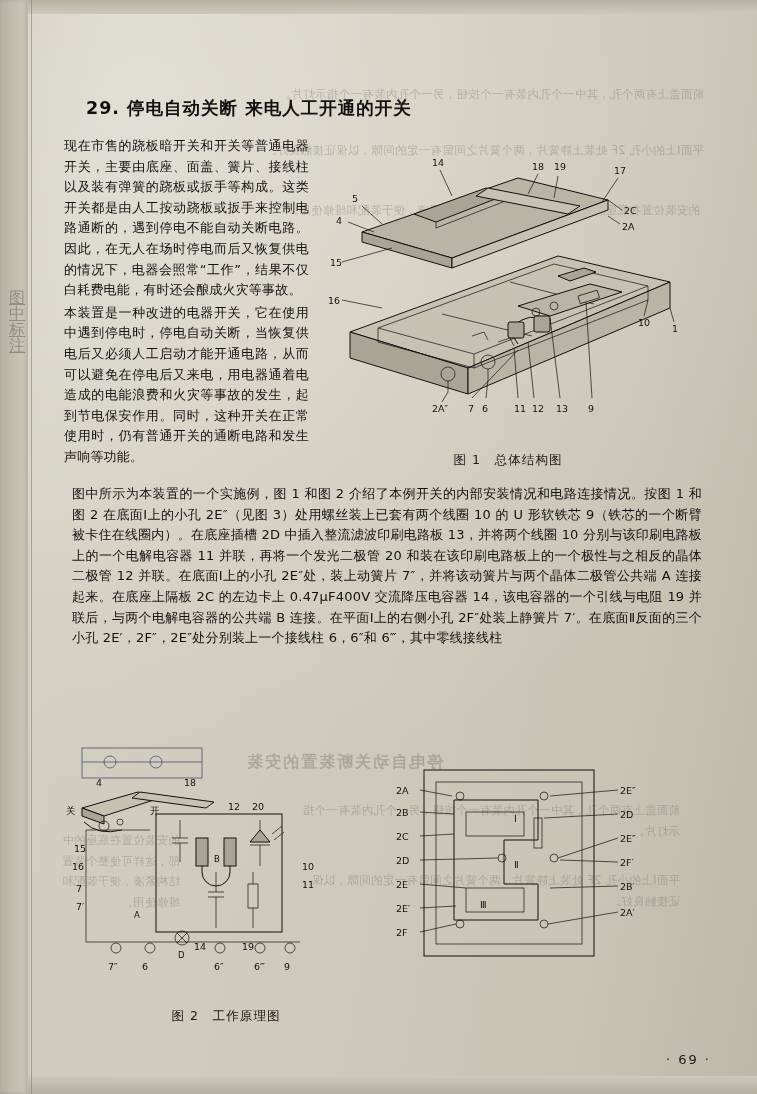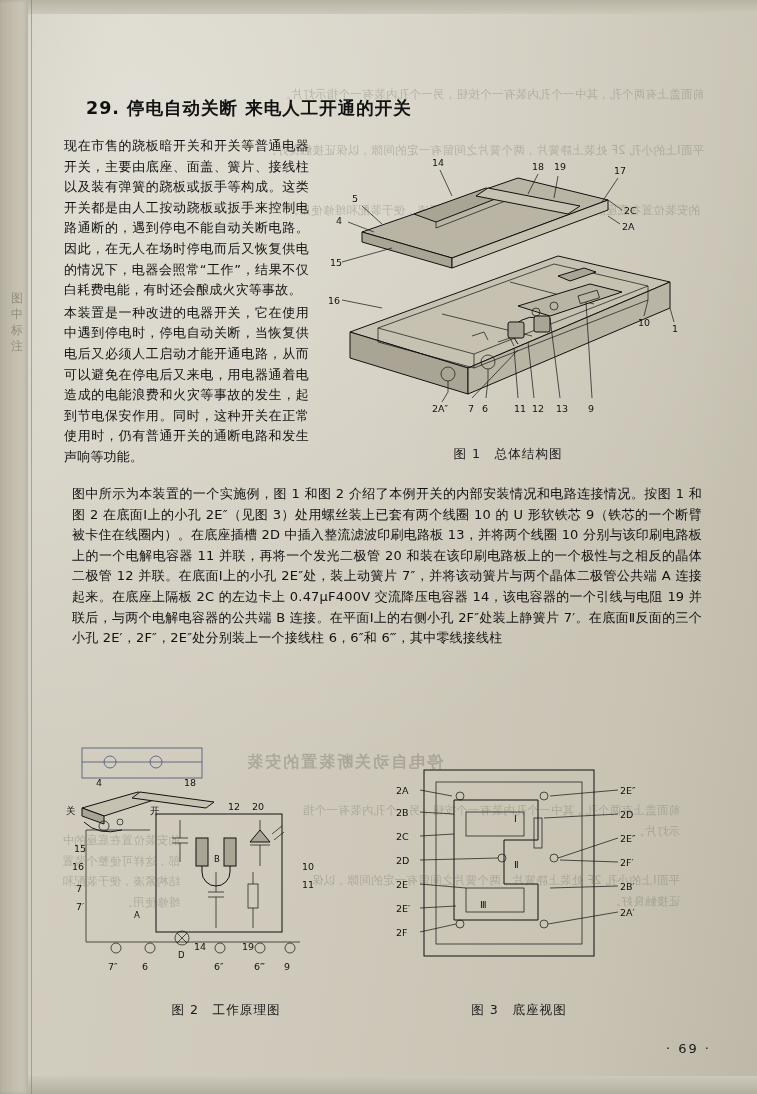--- a/index.html
+++ b/index.html
@@ -78,8 +78,9 @@
   }
   .side-notes {
     position:absolute; left:6px; top:290px; width:22px;
-    font-size:12px; color:#5f5c50; opacity:.5; line-height:16px;
+    font-size:16px; color:#5f5c50; opacity:.5; line-height:16px;
     text-align:center;
+    text-decoration:underline;
   }
   svg { display:block; }
   .lbl { font-family:"DejaVu Sans", sans-serif; font-size:9.5px; fill:#111; }

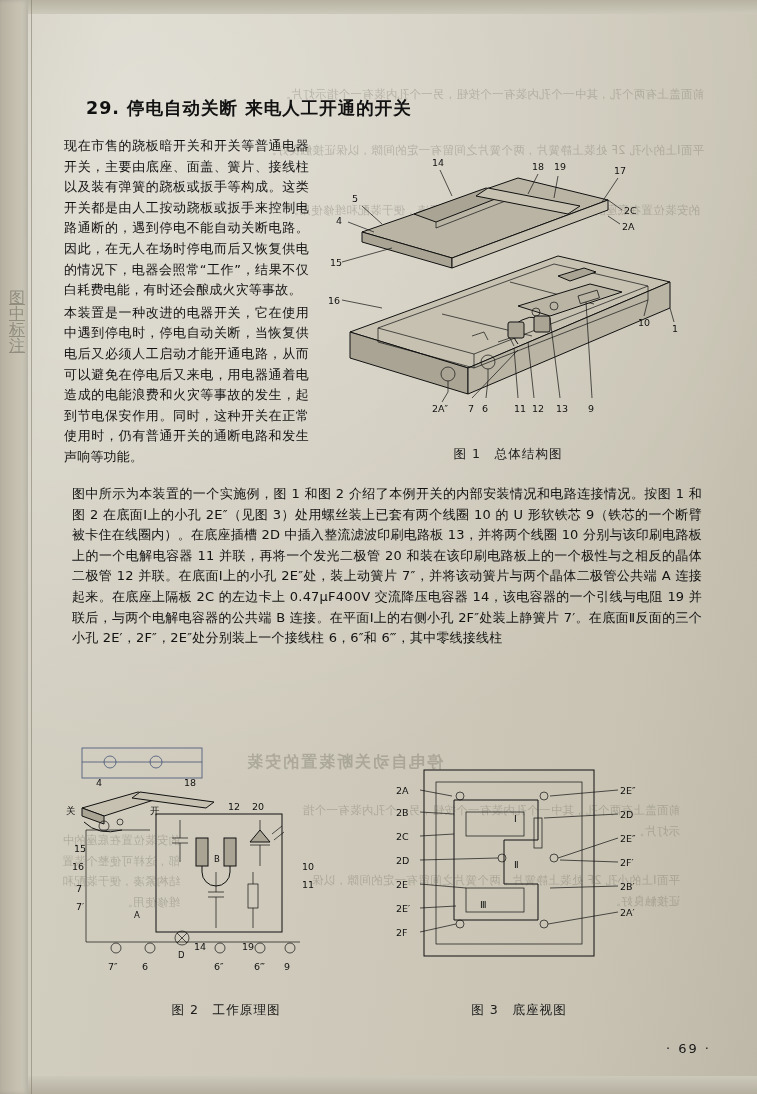--- a/index.html
+++ b/index.html
@@ -65,7 +65,7 @@
     position:absolute; left:8px; top:388px; width:630px;
   }
   .fig-cap {
-    font-size:12.6px; text-align:center; margin-top:10px; letter-spacing:1px;
+    font-size:12.6px; text-align:center; margin-top:16px; letter-spacing:1px;
   }
   .figs-bottom {
     position:absolute; left:0; top:646px; width:630px; height:290px;

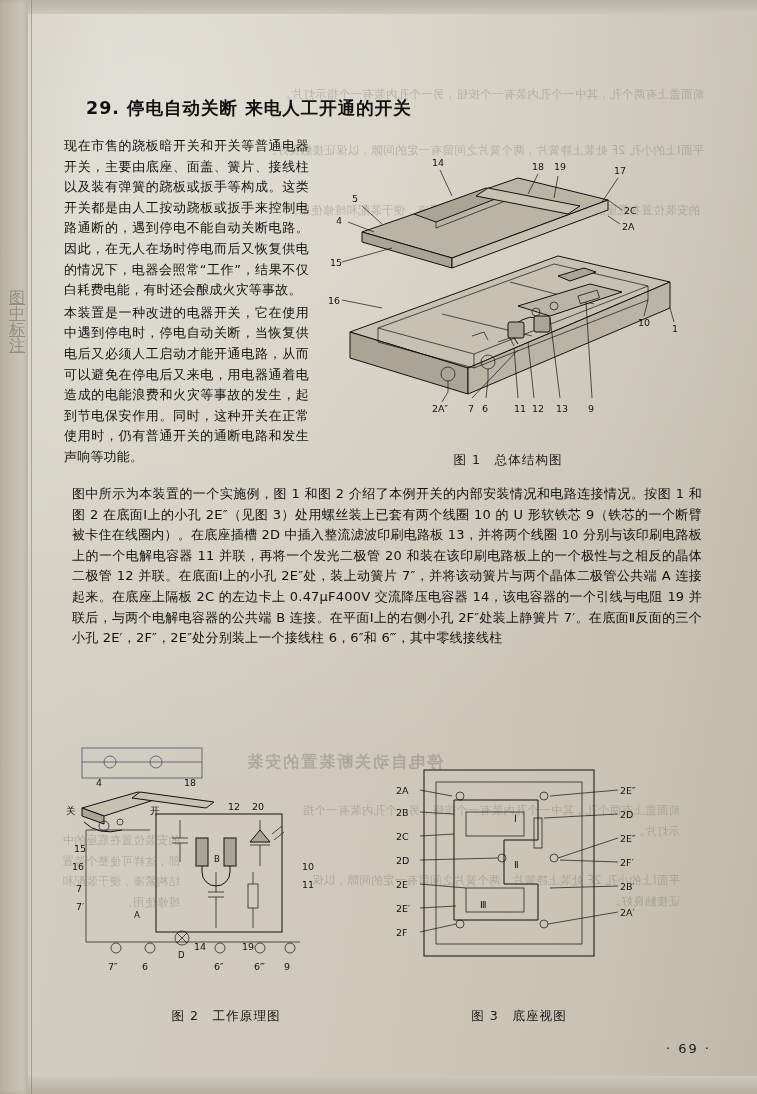--- a/index.html
+++ b/index.html
@@ -355,7 +355,6 @@
         <text class="lbl" x="226" y="134">2B′</text>
         <text class="lbl" x="226" y="160">2A′</text>
       </svg>
-      <div class="fig-cap">图 3　底座视图</div>
     </div>
 
   </div>

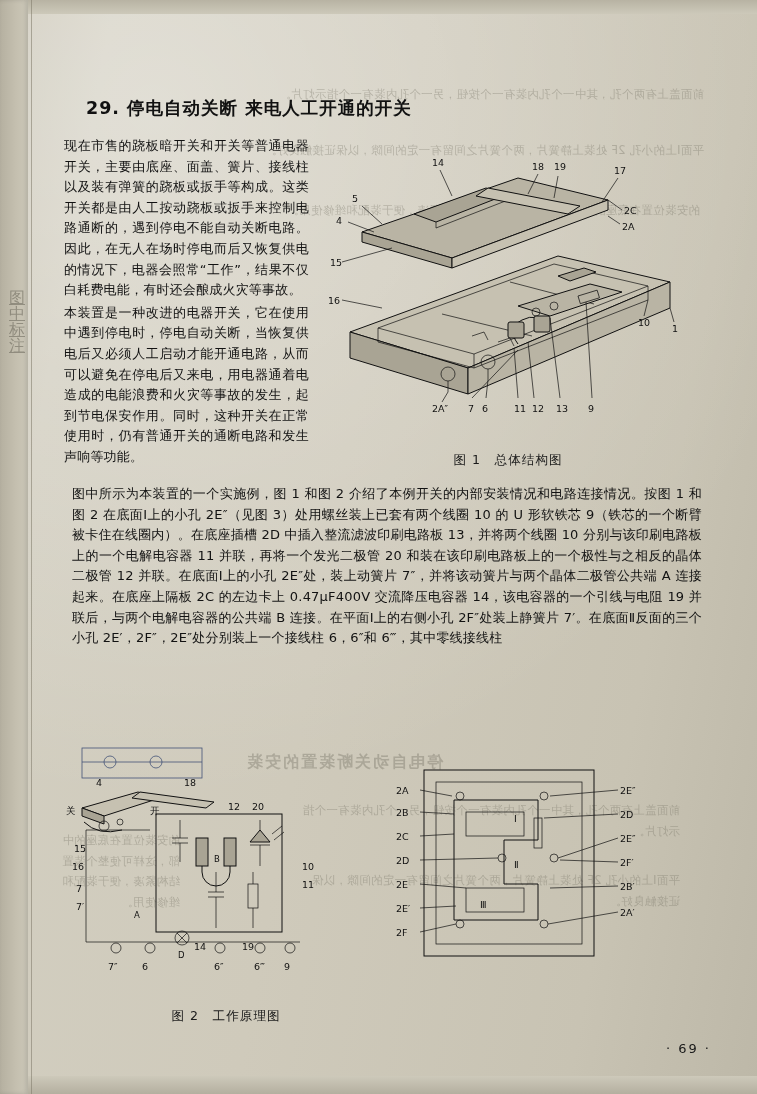--- a/index.html
+++ b/index.html
@@ -73,7 +73,7 @@
   .fig2 { position:absolute; left:0; top:0; width:300px; height:270px; }
   .fig3 { position:absolute; left:330px; top:14px; width:250px; height:250px; }
   .page-num {
-    position:absolute; right:46px; bottom:38px;
+    position:absolute; right:46px; bottom:27px;
     font-size:13px; letter-spacing:2px; color:#1a1a1a;
   }
   .side-notes {

